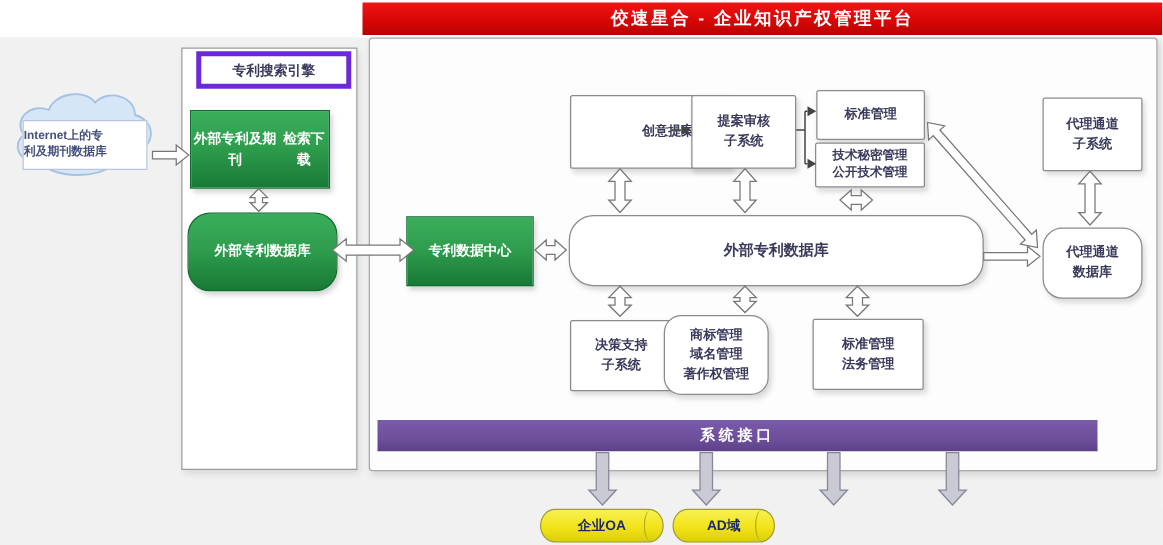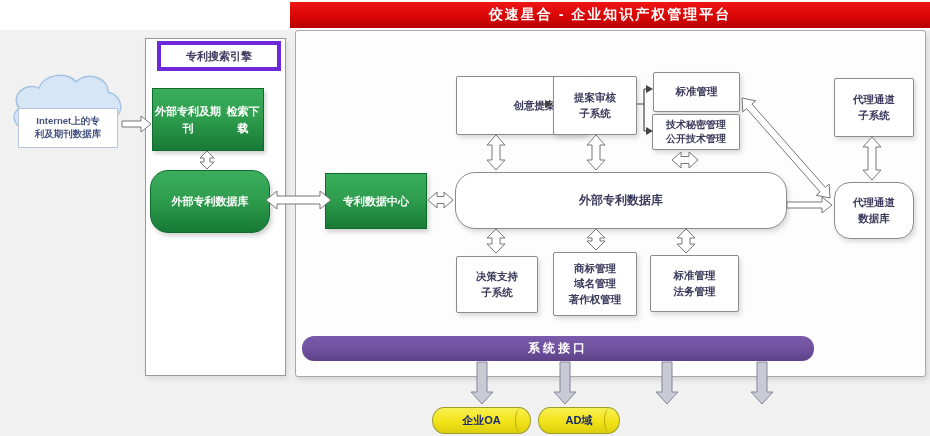--- a/index.html
+++ b/index.html
@@ -25,8 +25,8 @@
 
   
   .cloud-wrap{position:absolute;left:4px;top:68px;width:126px;height:86px;}
-  .cloud-label{position:absolute;left:14px;top:40px;width:98px;height:38px;background:#fff;
-          border:1px solid #b8c4dc;display:flex;flex-direction:column;align-items:center;justify-content:center;
+  .cloud-label{position:absolute;left:14px;top:28px;width:98px;height:38px;background:#fff;
+          border:1px solid #b8c4dc;display:flex;flex-direction:column;align-items:flex-start;justify-content:center;
           font-size:9.5px;font-weight:bold;color:#44507e;line-height:1.35;}
 
   

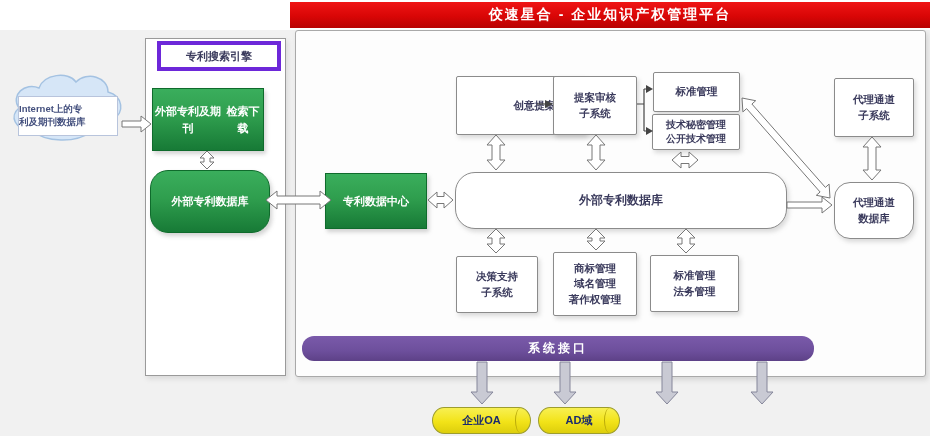--- a/index.html
+++ b/index.html
@@ -48,7 +48,7 @@
   .w-patent{left:653px;top:72px;width:85px;height:38px;}
   .w-secret{left:652px;top:114px;width:86px;height:34px;font-size:10px;}
   .w-decision{left:456px;top:256px;width:80px;height:55px;}
-  .w-trademark{left:553px;top:252px;width:82px;height:62px;}
+  .w-trademark{left:531px;top:252px;width:82px;height:62px;border-radius:14px;}
   .w-standard{left:650px;top:255px;width:87px;height:55px;}
   .w-agency-sub{left:834px;top:78px;width:78px;height:57px;}
   .w-agency-db{left:834px;top:182px;width:78px;height:55px;border-radius:16px;}

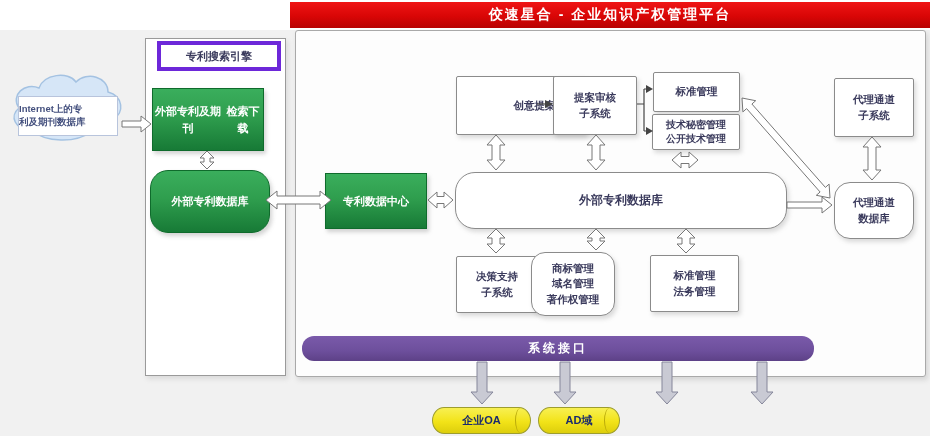--- a/index.html
+++ b/index.html
@@ -55,10 +55,10 @@
   .w-ipdb{left:455px;top:172px;width:330px;height:55px;border-radius:20px;font-size:12px;}
 
   
-  .purple-bar{position:absolute;left:302px;top:336px;width:512px;height:25px;
+  .purple-bar{position:absolute;left:302px;top:336px;width:576px;height:25px;
         background:linear-gradient(180deg,#7a5aaa,var(--purple) 60%,#5d4187);
         color:#fff;font-weight:bold;font-size:12px;letter-spacing:3px;
-        display:flex;align-items:center;justify-content:center;border-radius:12px;}
+        display:flex;align-items:center;justify-content:center;}
 
   
   .cyl{position:absolute;top:407px;height:25px;

